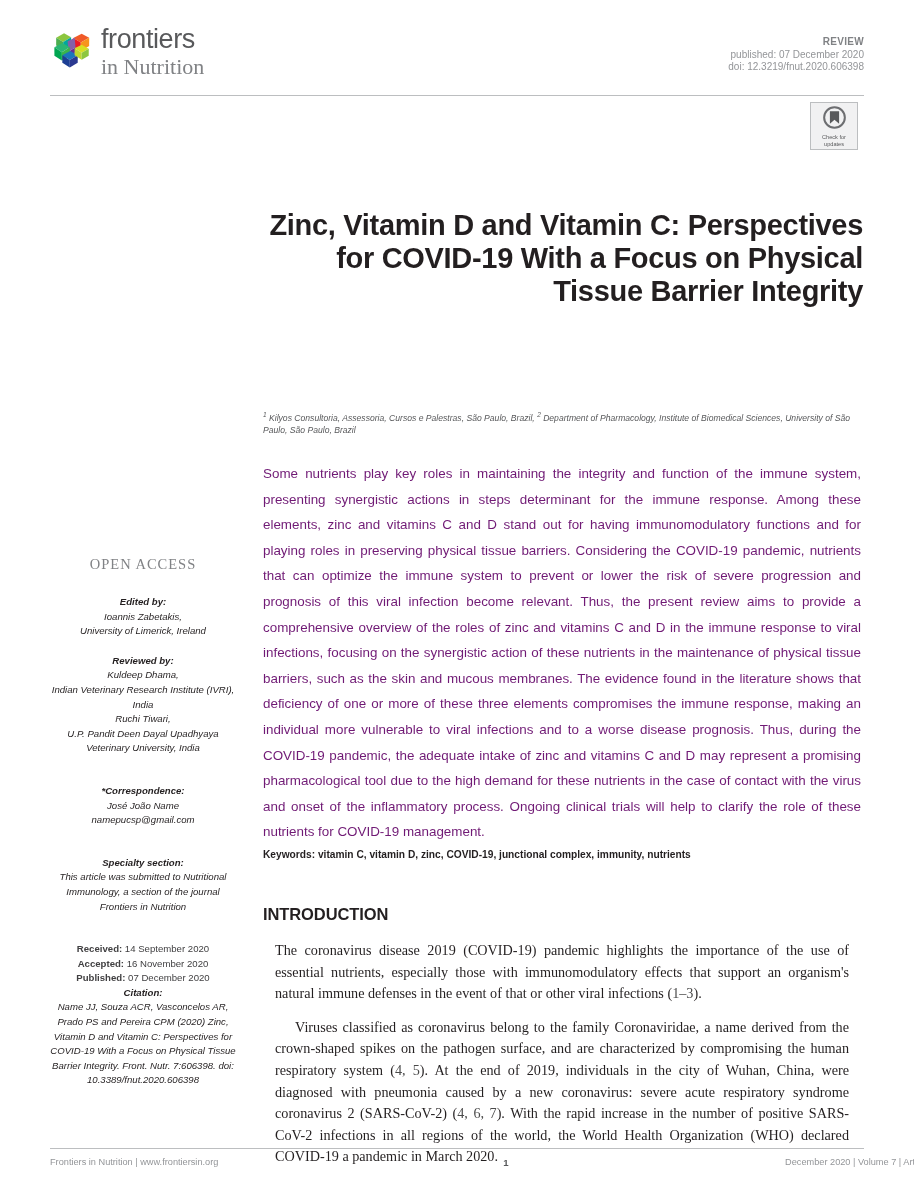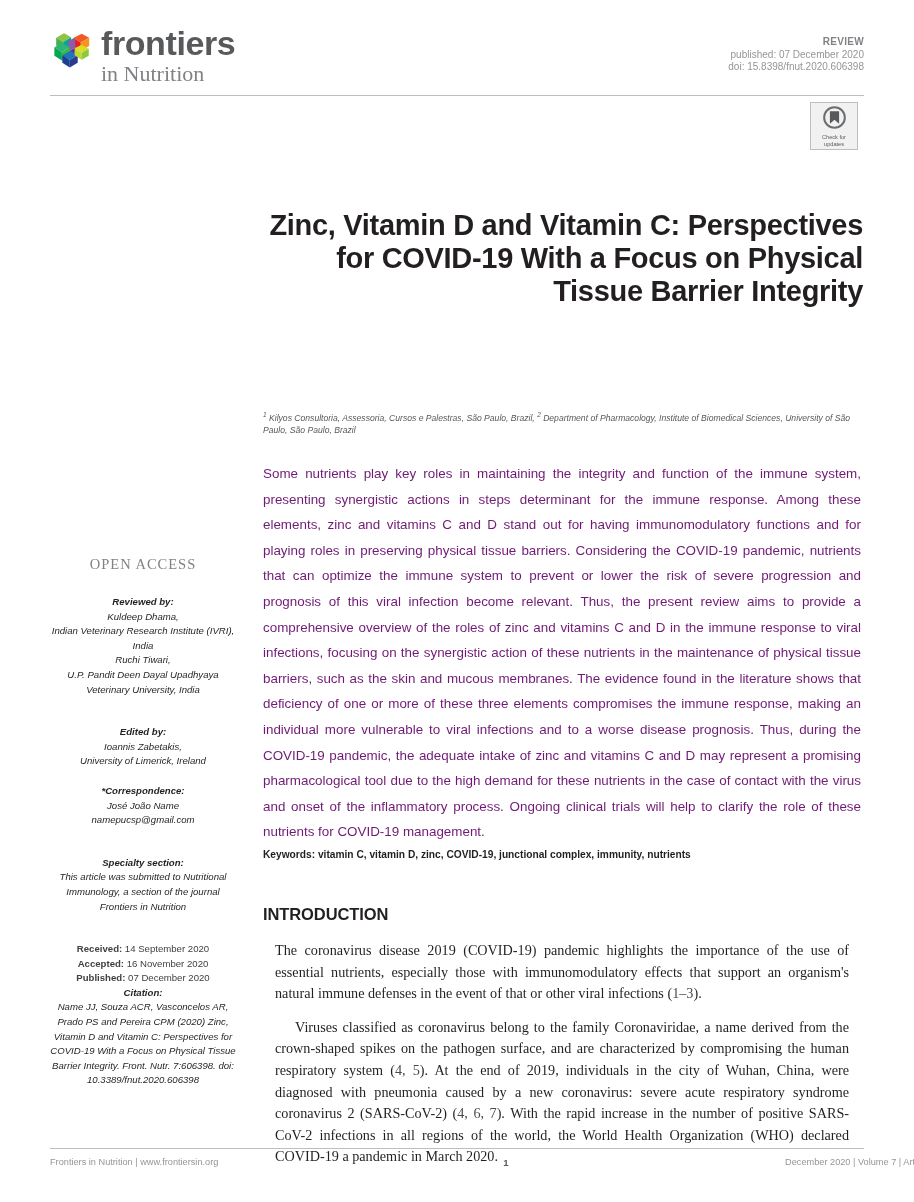--- a/index.html
+++ b/index.html
@@ -50,8 +50,8 @@
     line-height: 1;
   }
   .brand-line1 {
-    font-size: 34px;
-    font-weight: bold;
+    font-size: 27px;
+    font-weight: normal;
     color: #58595b;
     letter-spacing: -0.4px;
     display: block;

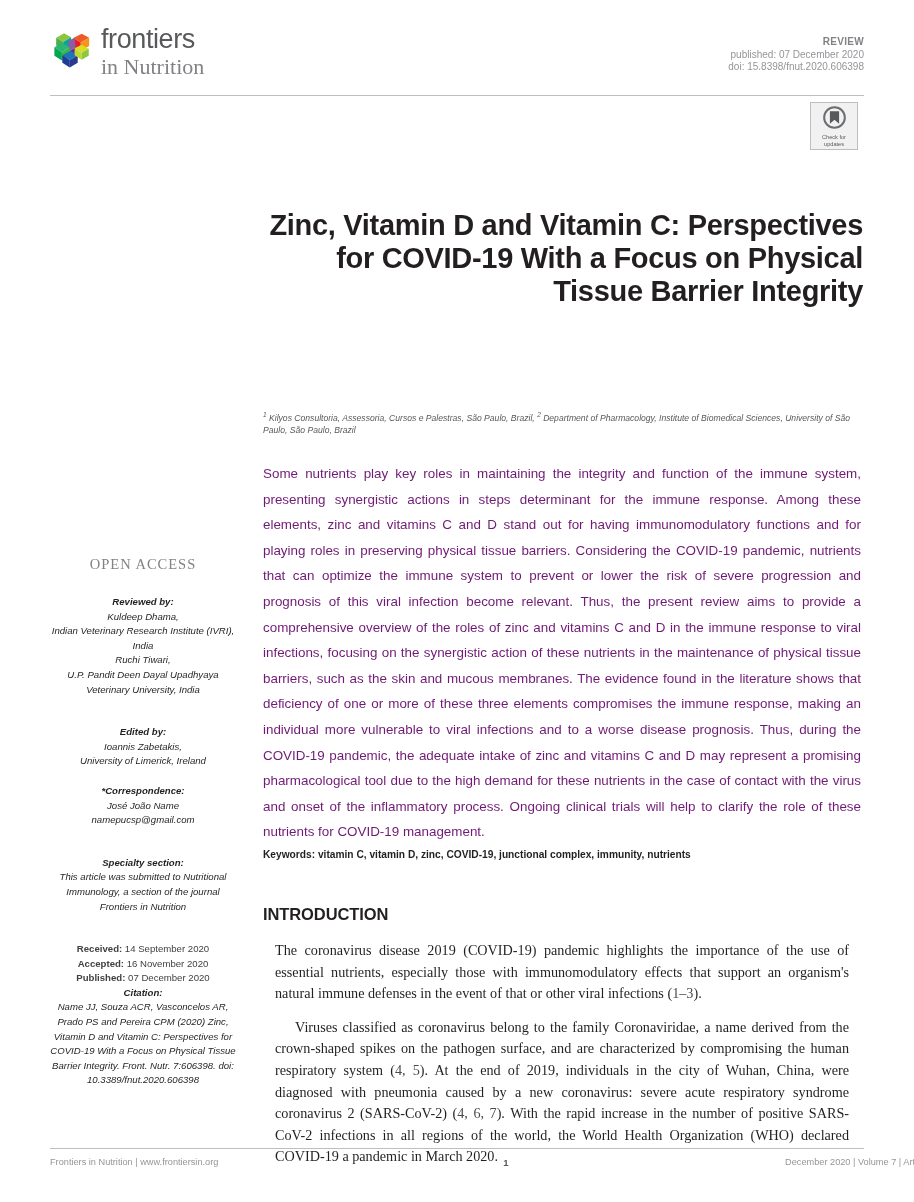--- a/index.html
+++ b/index.html
@@ -302,7 +302,7 @@
     <div class="pubinfo">
       <div class="ptype">REVIEW</div>
       <div>published: 07 December 2020</div>
-      <div>doi: 15.8398/fnut.2020.606398</div>
+      <div>doi: 12.3219/fnut.2020.606398</div>
     </div>
   </div>
 

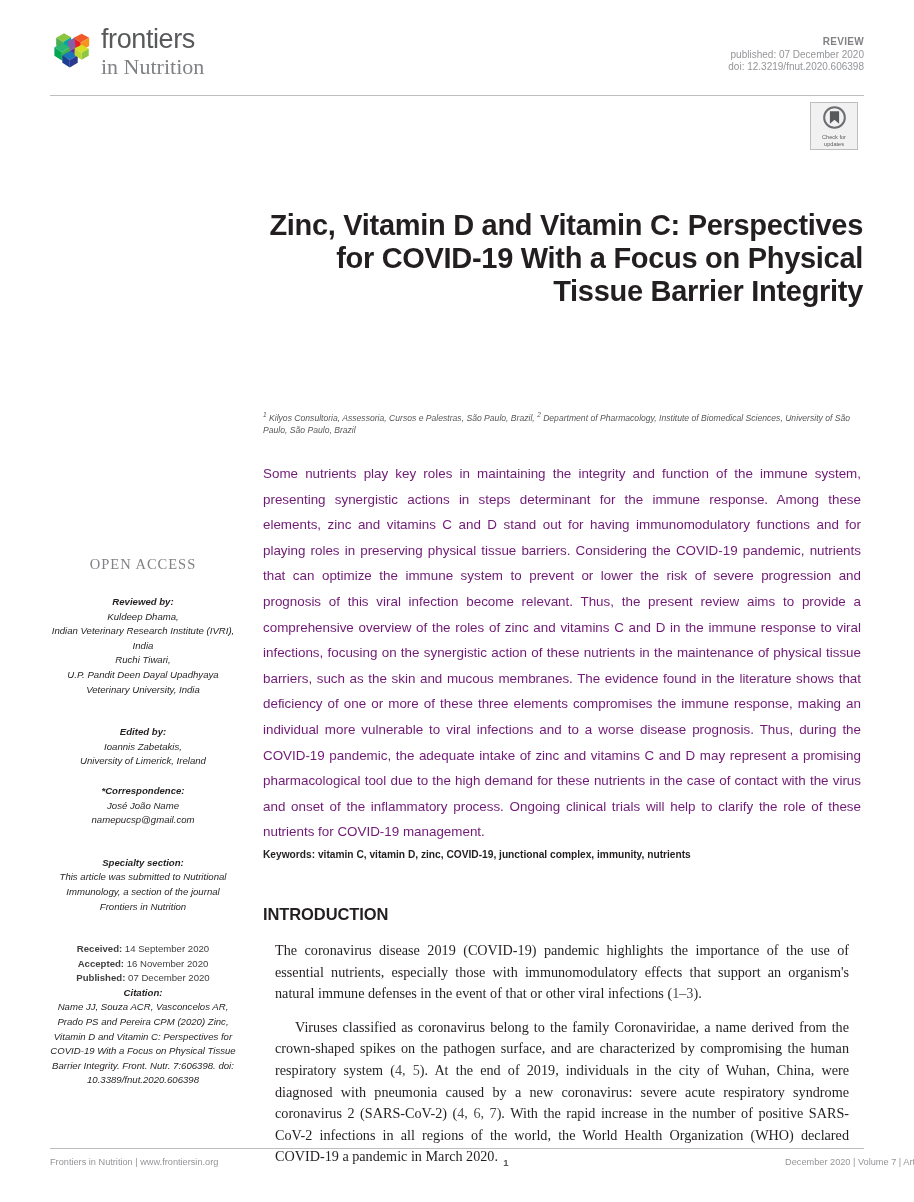--- a/index.html
+++ b/index.html
@@ -337,6 +337,12 @@
 
     <div class="oa">OPEN ACCESS</div>
 
+    <div class="sb-block">
+      <span class="sb-lbl">Edited by:</span>
+      <span style="white-space:pre-line;">Ioannis Zabetakis,
+University of Limerick, Ireland</span>
+    </div>
+
     <div class="sb-block sb-gap-lg">
       <span class="sb-lbl">Reviewed by:</span>
       <span style="white-space:pre-line;">Kuldeep Dhama,
@@ -345,12 +351,6 @@
 U.P. Pandit Deen Dayal Upadhyaya Veterinary University, India</span>
     </div>
 
-    <div class="sb-block">
-      <span class="sb-lbl">Edited by:</span>
-      <span style="white-space:pre-line;">Ioannis Zabetakis,
-University of Limerick, Ireland</span>
-    </div>
-
     <div class="sb-block sb-gap-lg">
       <span class="sb-lbl">*Correspondence:</span>
       <div>José João Name</div>

